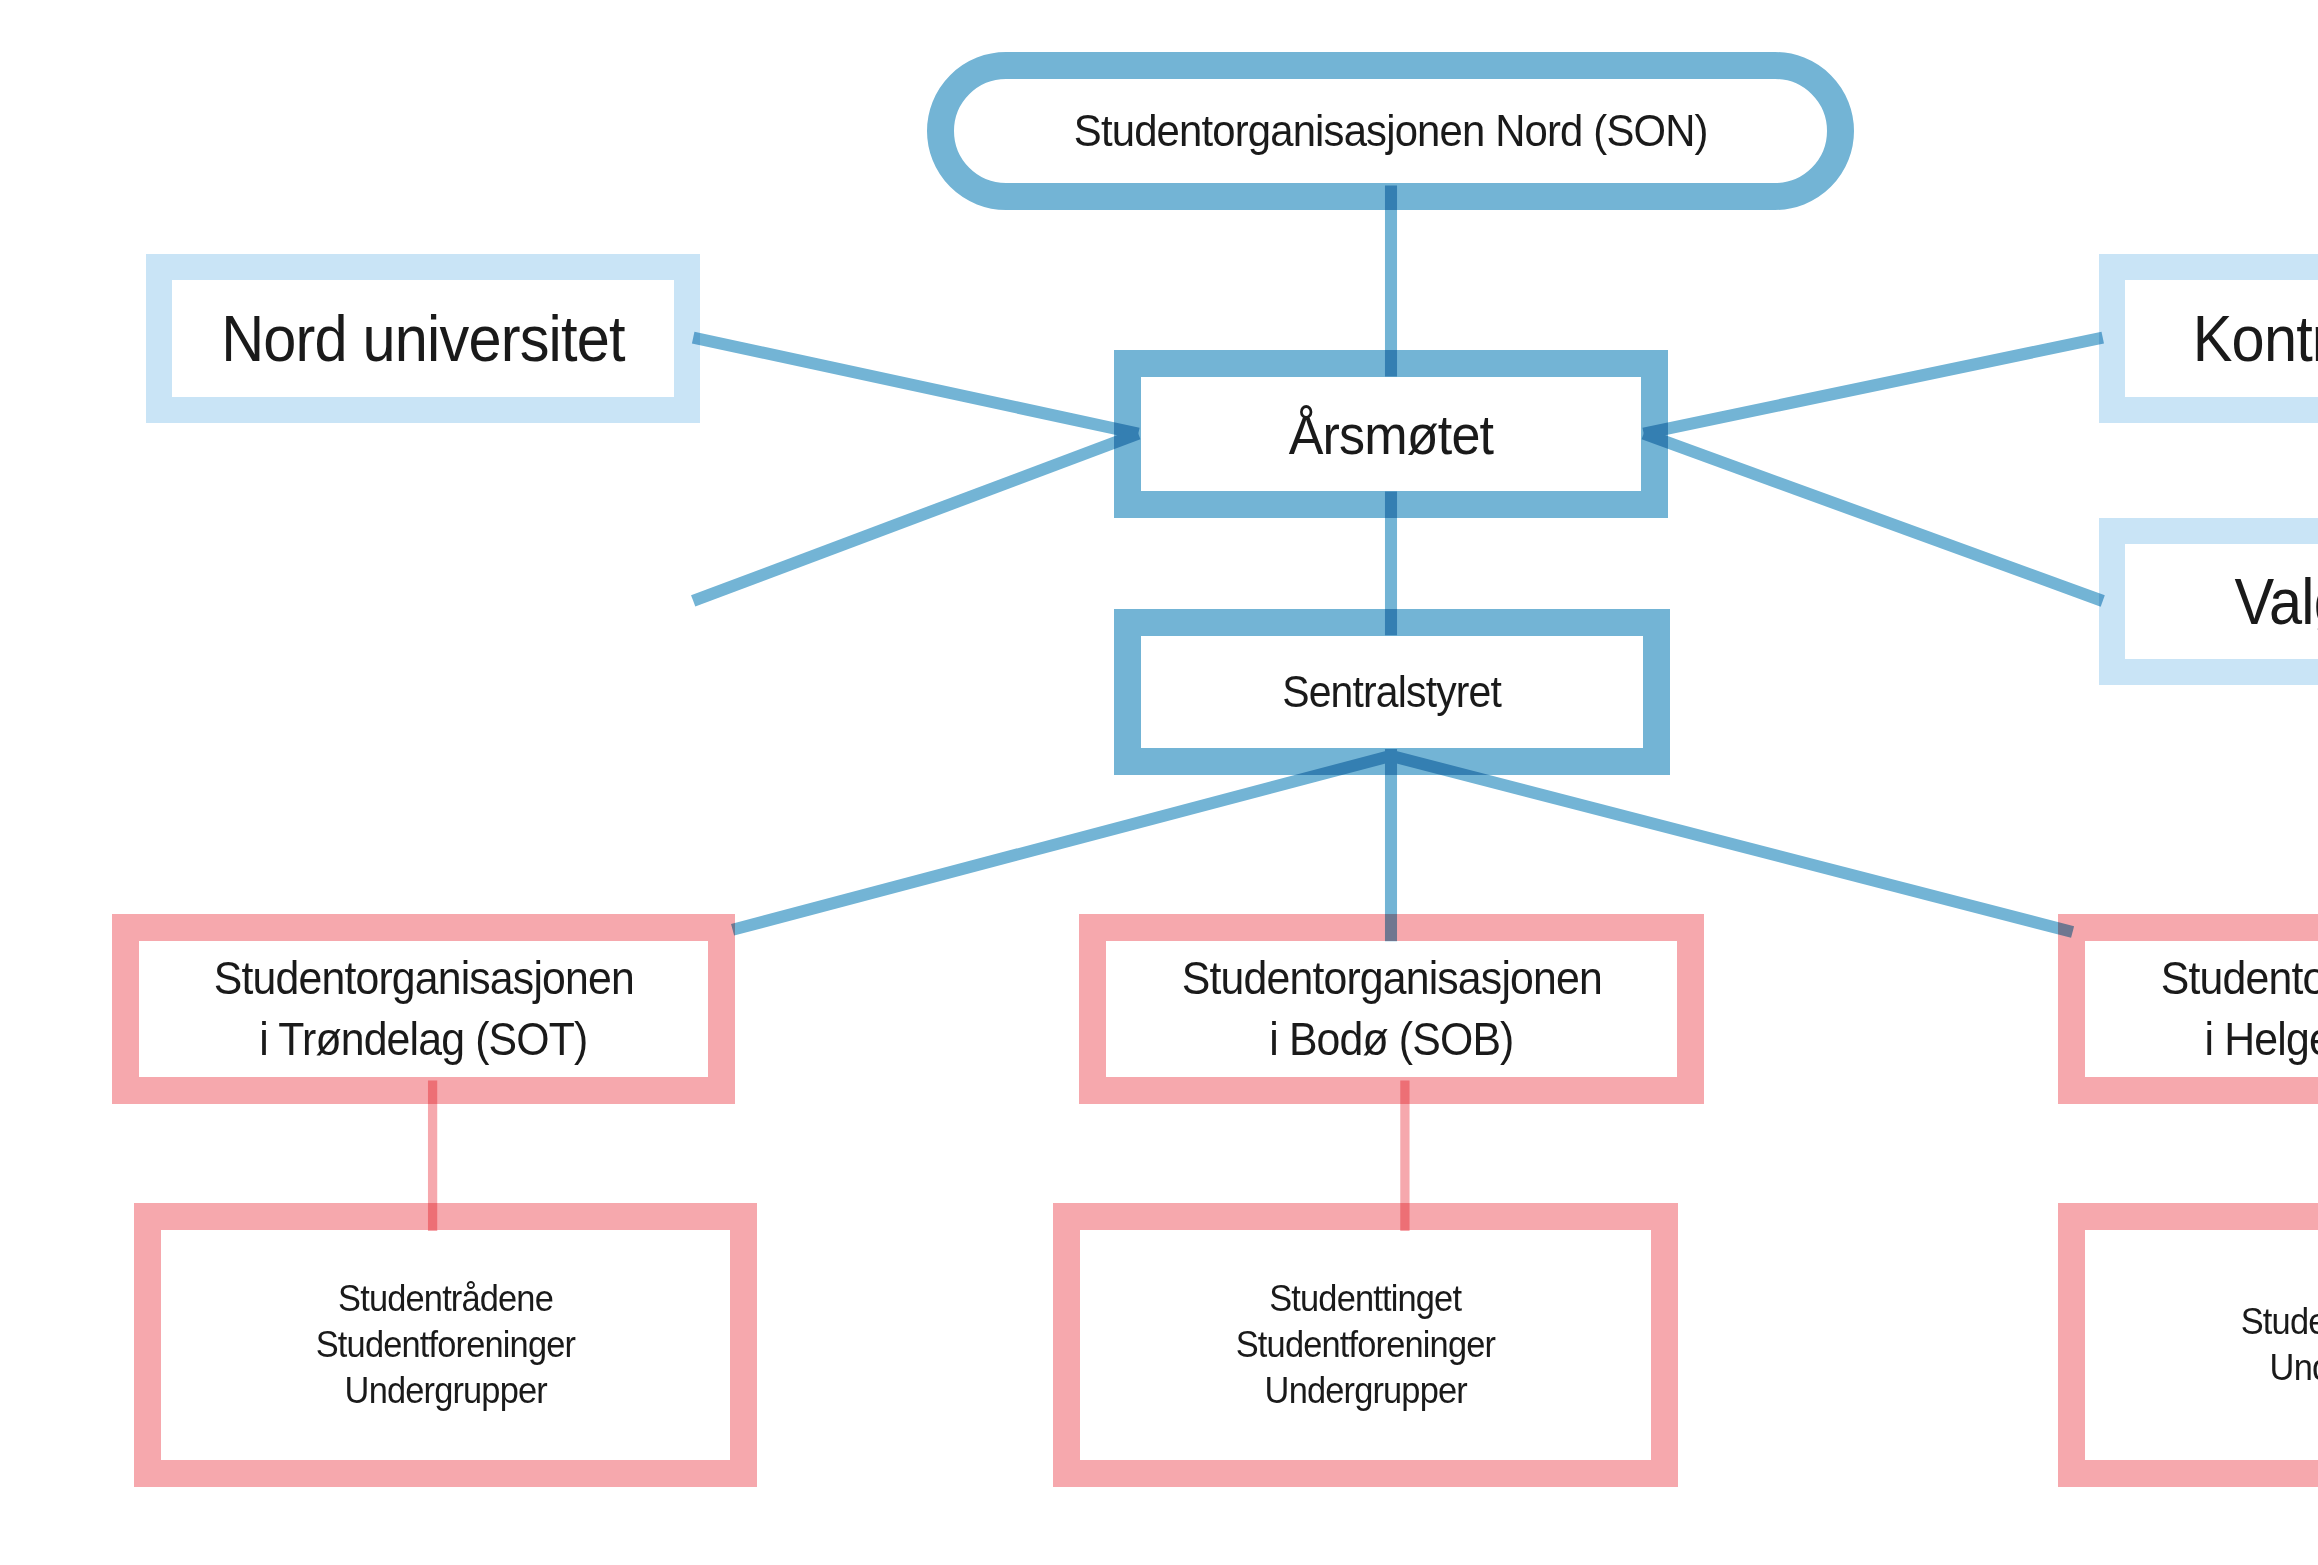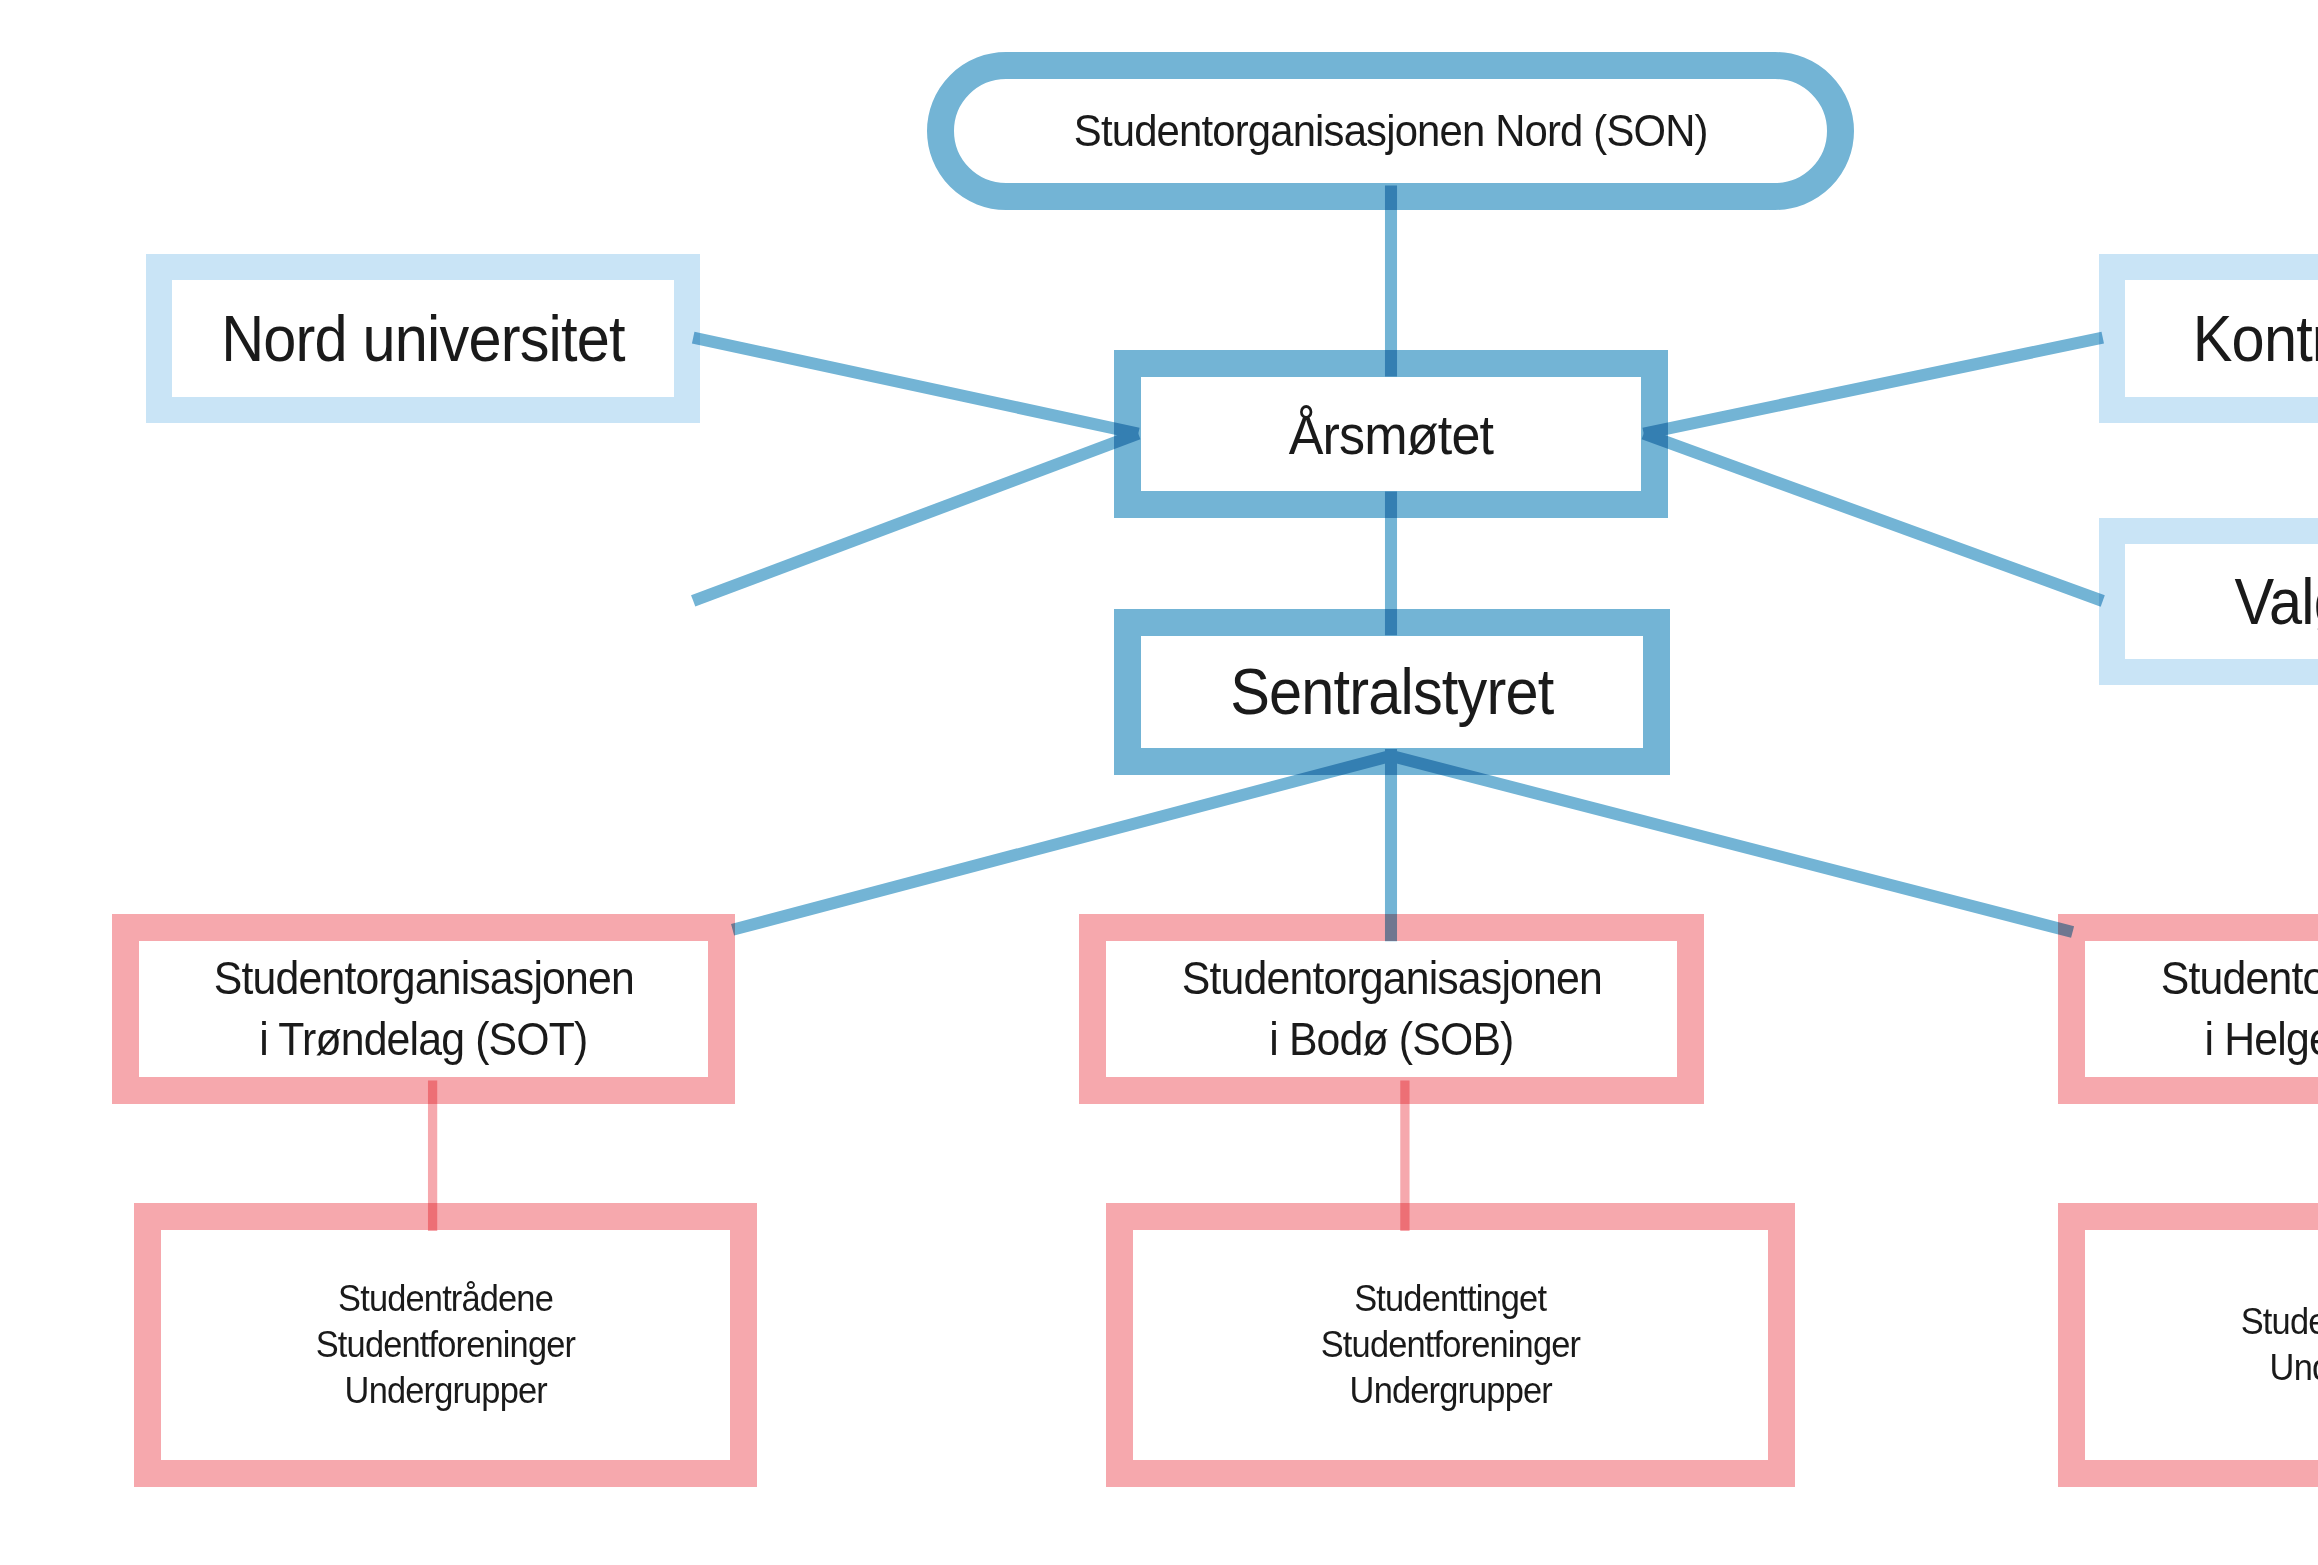--- a/index.html
+++ b/index.html
@@ -41,7 +41,7 @@
   .n-kontroll{left:2099px;top:254px;width:552px;height:169px;font-size:64px;}
   .n-valg{left:2099px;top:518px;width:552px;height:167px;font-size:64px;}
   .n-arsmotet{left:1114px;top:350px;width:554px;height:168px;font-size:56px;}
-  .n-sentral{left:1114px;top:609px;width:556px;height:166px;font-size:64px;}
+  .n-sentral{left:1114px;top:609px;width:556px;height:166px;font-size:44px;}
   .n-sot{left:112px;top:914px;width:623px;height:190px;font-size:46px;}
   .n-sob{left:1079px;top:914px;width:625px;height:190px;font-size:46px;}
   .n-soh{left:2058px;top:914px;width:625px;height:190px;font-size:46px;}

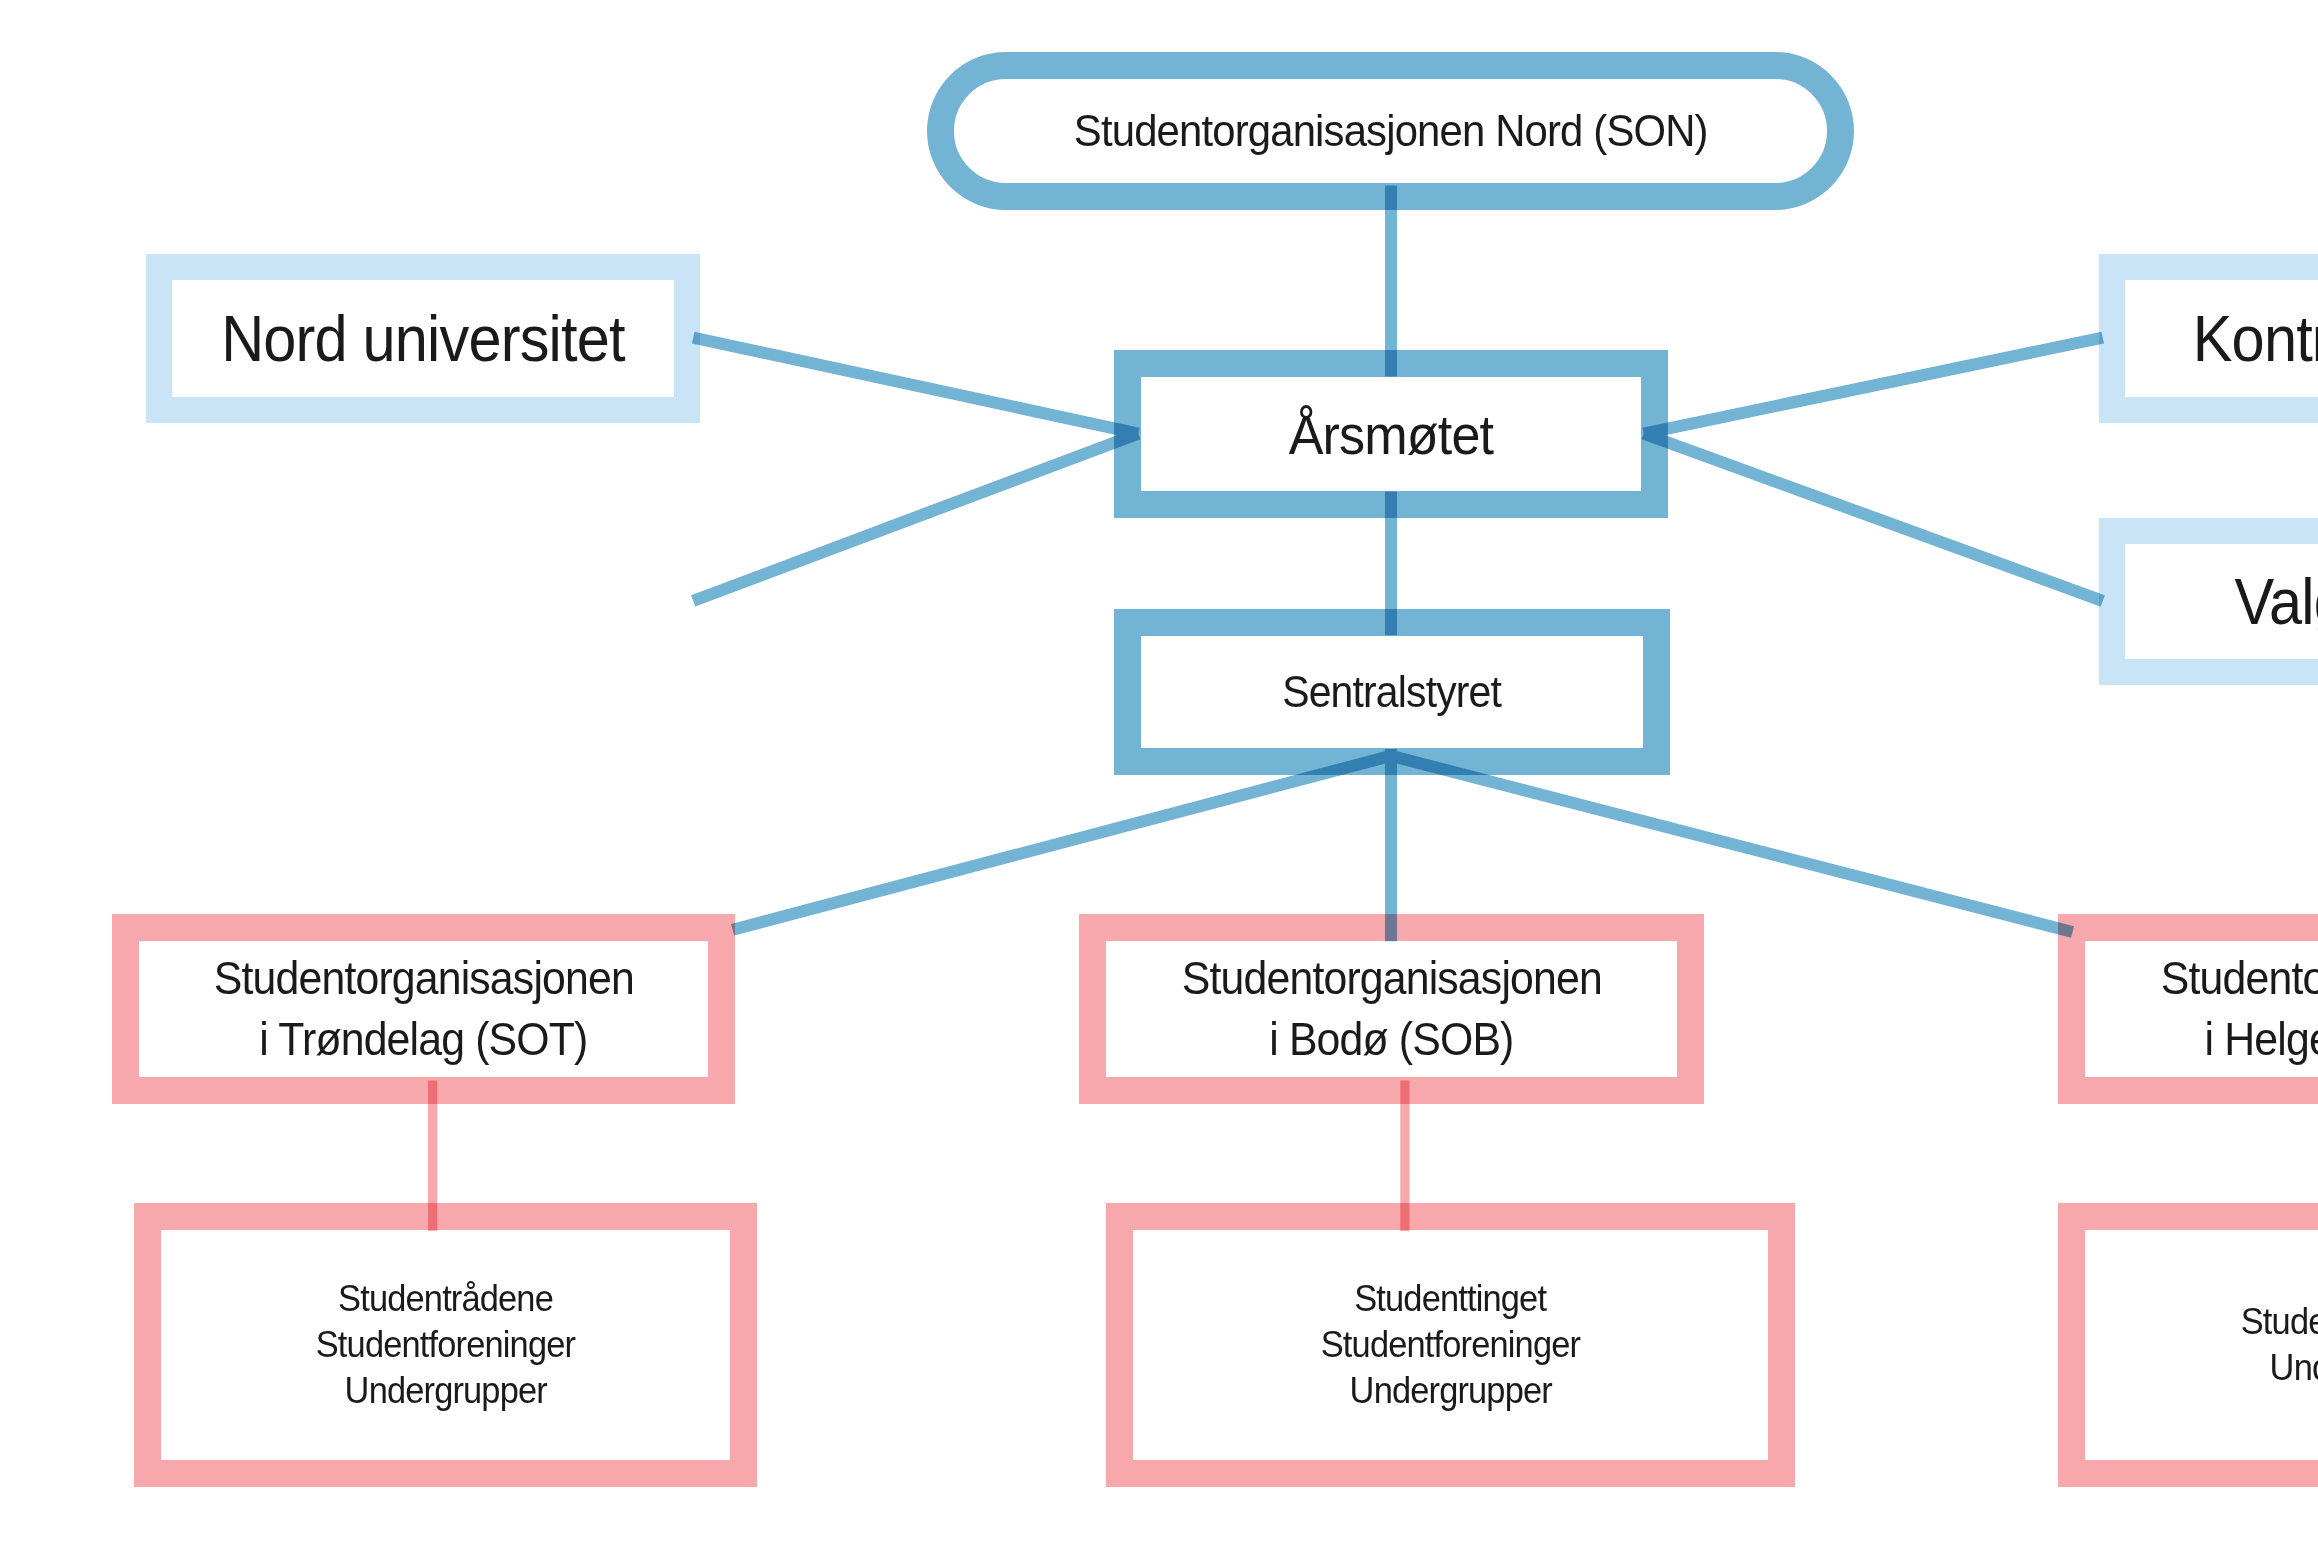--- a/index.html
+++ b/index.html
@@ -46,7 +46,7 @@
   .n-sob{left:1079px;top:914px;width:625px;height:190px;font-size:46px;}
   .n-soh{left:2058px;top:914px;width:625px;height:190px;font-size:46px;}
   .n-sot-sub{left:112px;top:1203px;width:623px;height:284px;font-size:37px;margin-left:22px;}
-  .n-sob-sub{left:1106px;top:1203px;width:689px;height:284px;font-size:37px;}
+  .n-sob-sub{left:1053px;top:1203px;width:625px;height:284px;font-size:37px;}
   .n-soh-sub{left:2058px;top:1203px;width:625px;height:284px;font-size:37px;}
 
   .n-sot .label,.n-sob .label,.n-soh .label{line-height:61px;}

